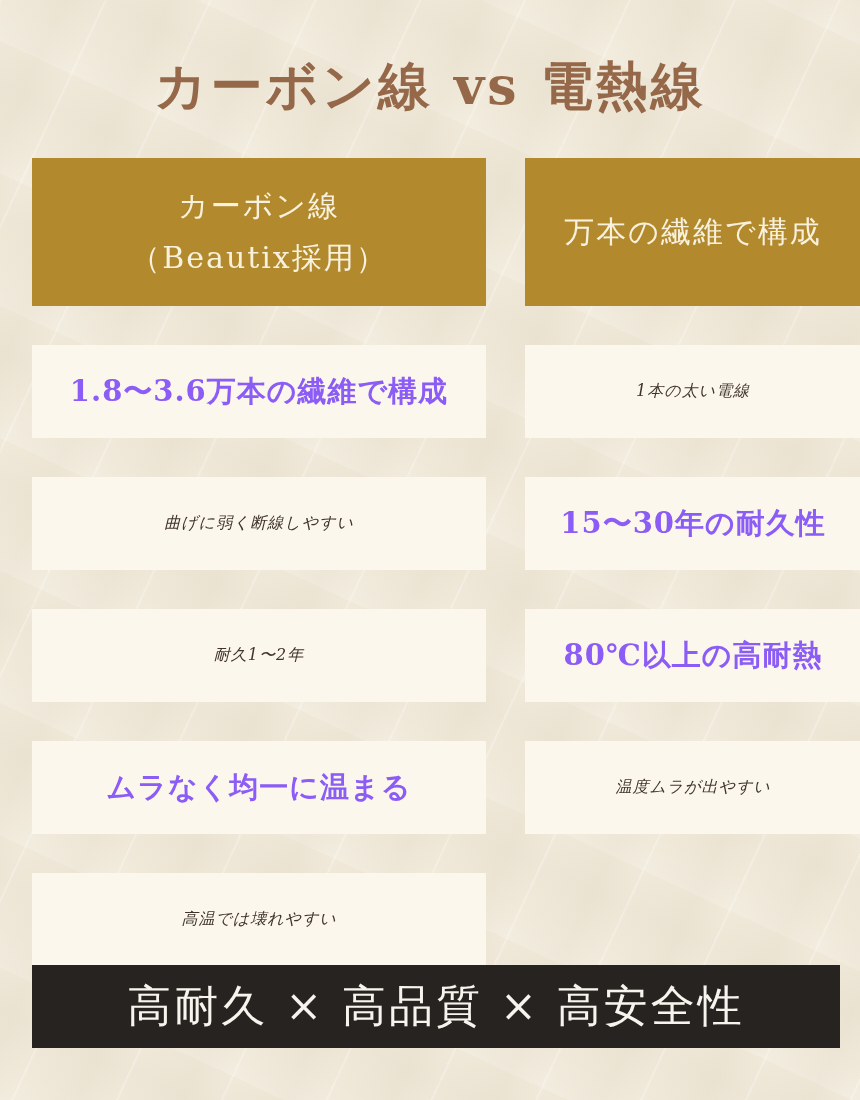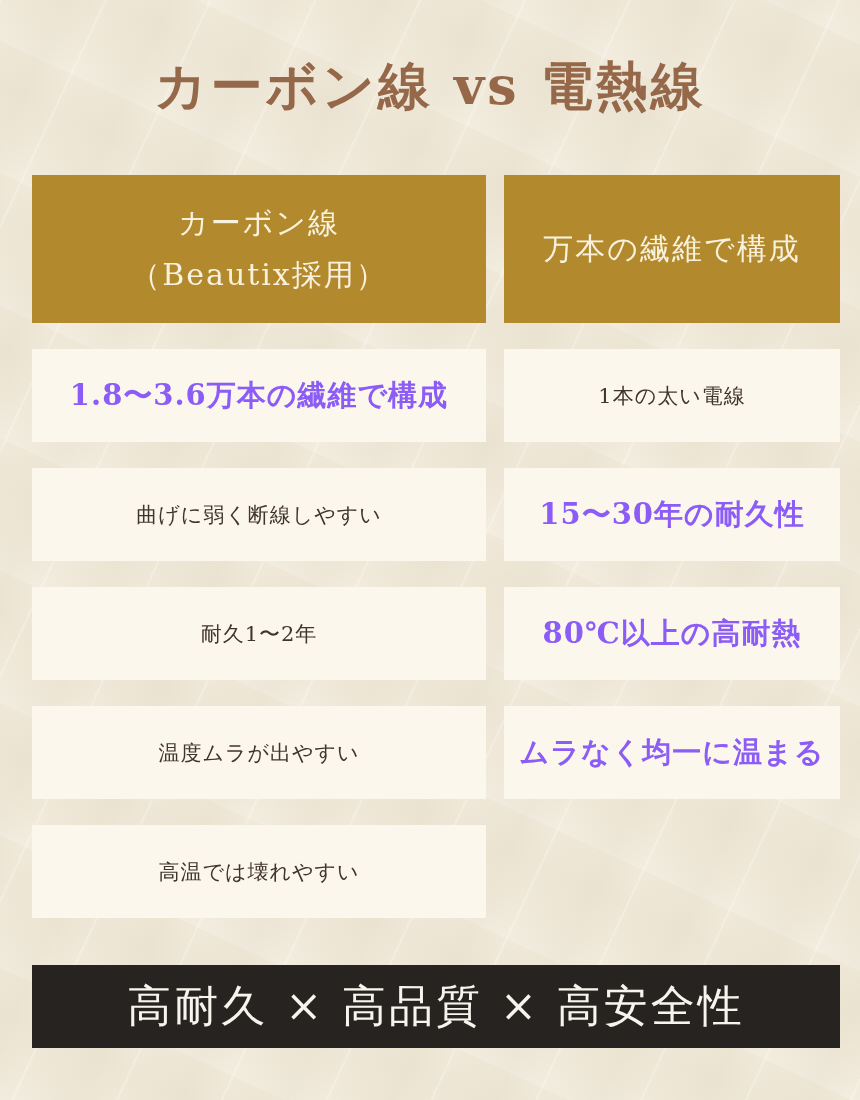--- a/index.html
+++ b/index.html
@@ -37,7 +37,7 @@
   }
   .grid {
     position: absolute;
-    top: 175px;
+    top: 158px;
     left: 32px;
     width: 808px;
     display: grid;
@@ -46,6 +46,7 @@
     column-gap: 18px;
     row-gap: 26px;
     z-index: 1;
+    gap: 39px;
   }
   .hdr {
     background: #b2892c;

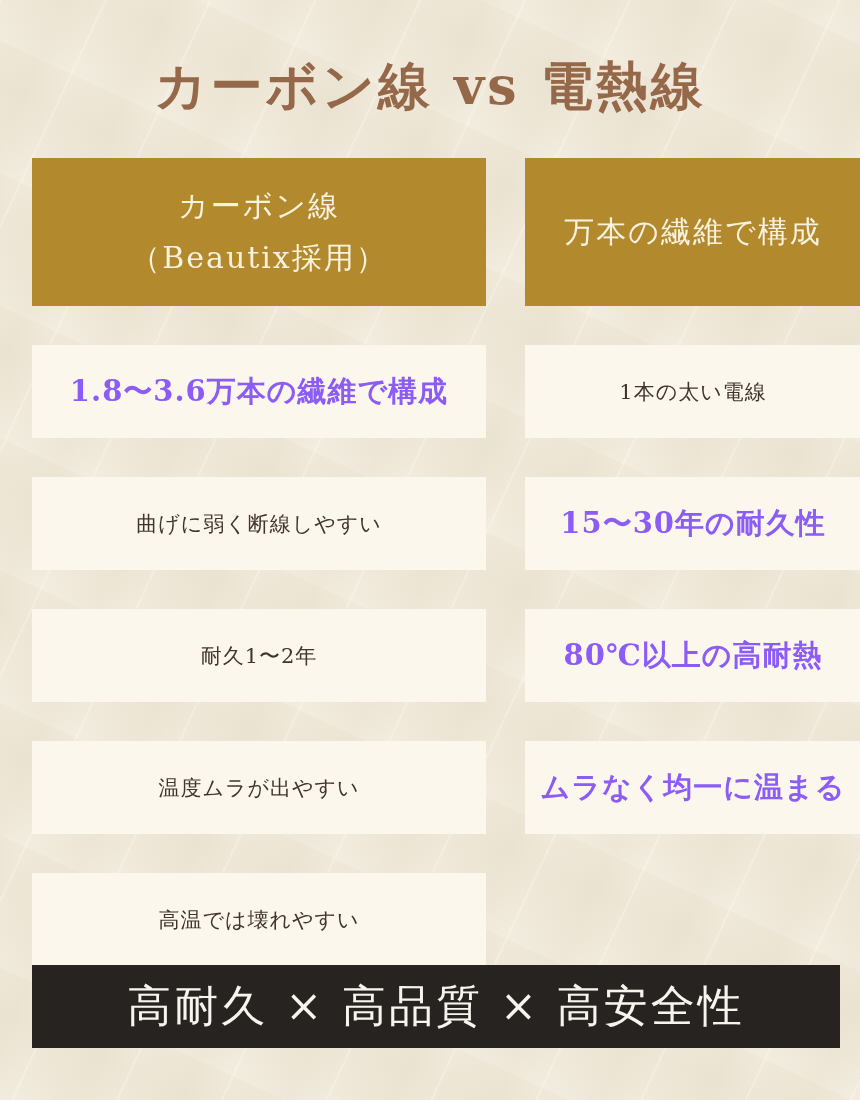--- a/index.html
+++ b/index.html
@@ -74,9 +74,10 @@
     letter-spacing: 1px;
   }
   .cell.right {
-    font-size: 21px;
+    font-size: 16px;
     color: #3f352c;
     letter-spacing: 1px;
+    font-style: italic;
   }
   .footer-bar {
     position: absolute;

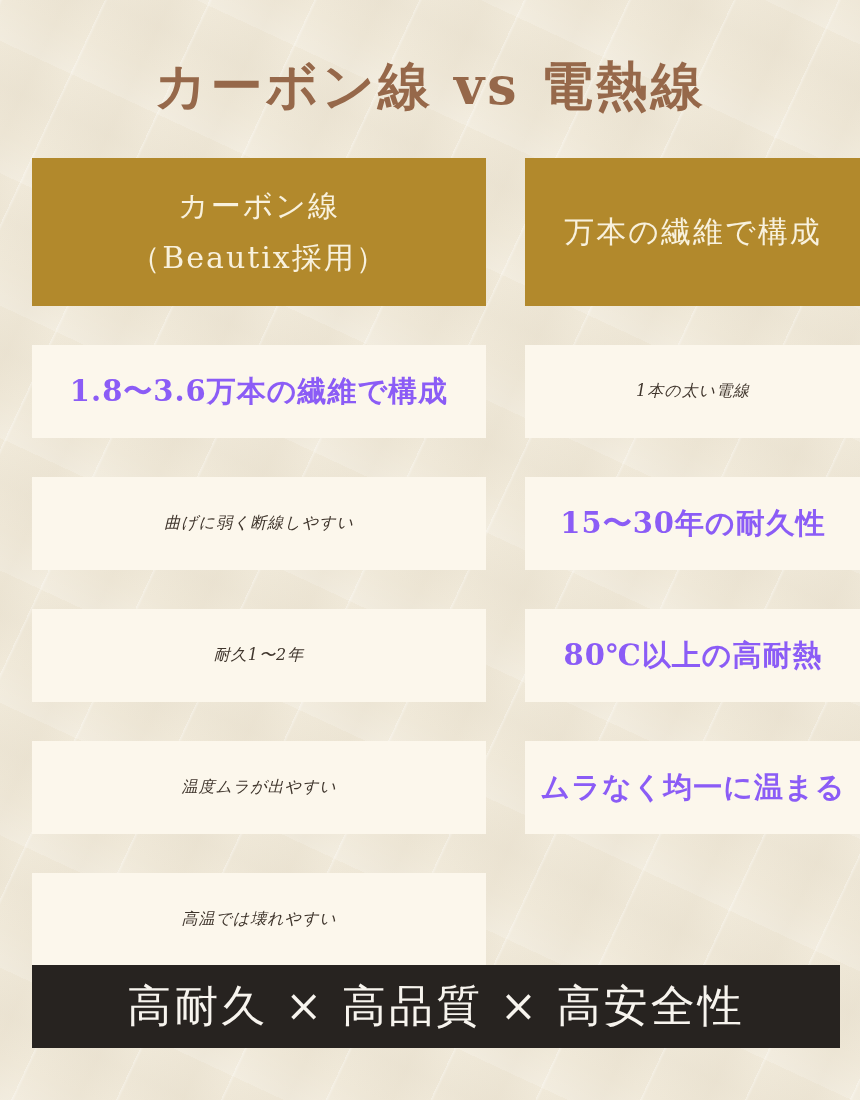--- a/index.html
+++ b/index.html
@@ -121,9 +121,9 @@
     <div class="cell right">耐久1〜2年</div>
 
     <div class="cell left">80℃以上の高耐熱</div>
+    <div class="cell left">ムラなく均一に温まる</div>
+
     <div class="cell right">温度ムラが出やすい</div>
-
-    <div class="cell left">ムラなく均一に温まる</div>
     <div class="cell right">高温では壊れやすい</div>
 
   </div>

